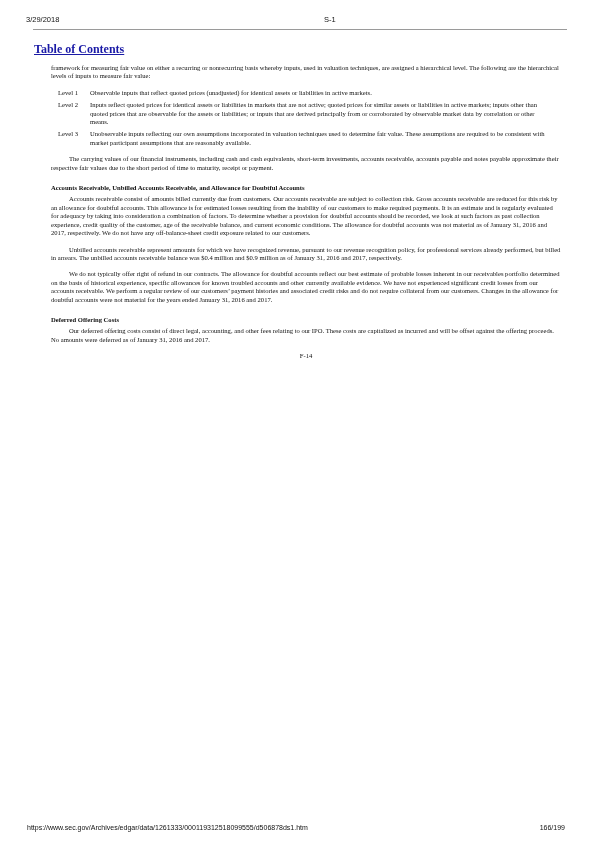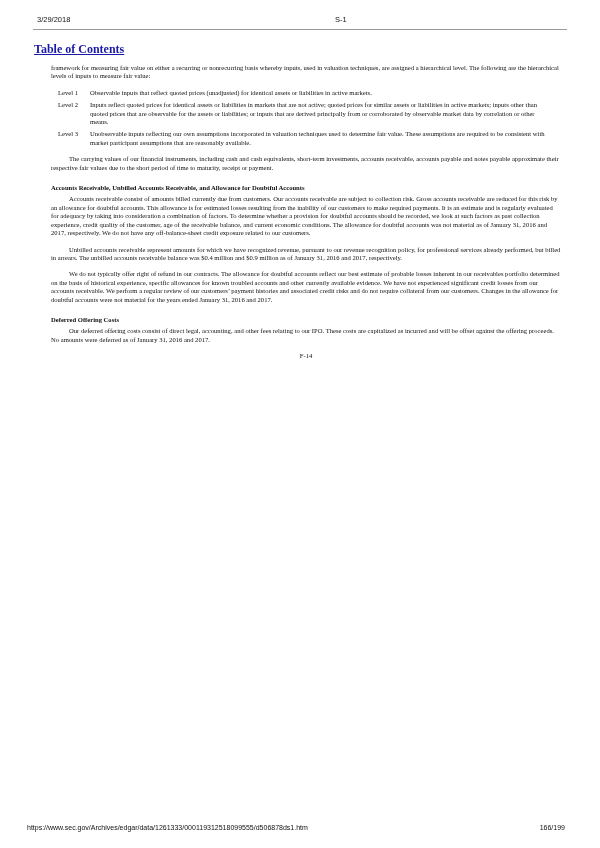--- a/index.html
+++ b/index.html
@@ -17,7 +17,7 @@
     .print-header {
       position: absolute;
       top: 15px;
-      left: 37px;
+      left: 26px;
       right: 27px;
       height: 14px;
       font-family: "Liberation Sans", sans-serif;

